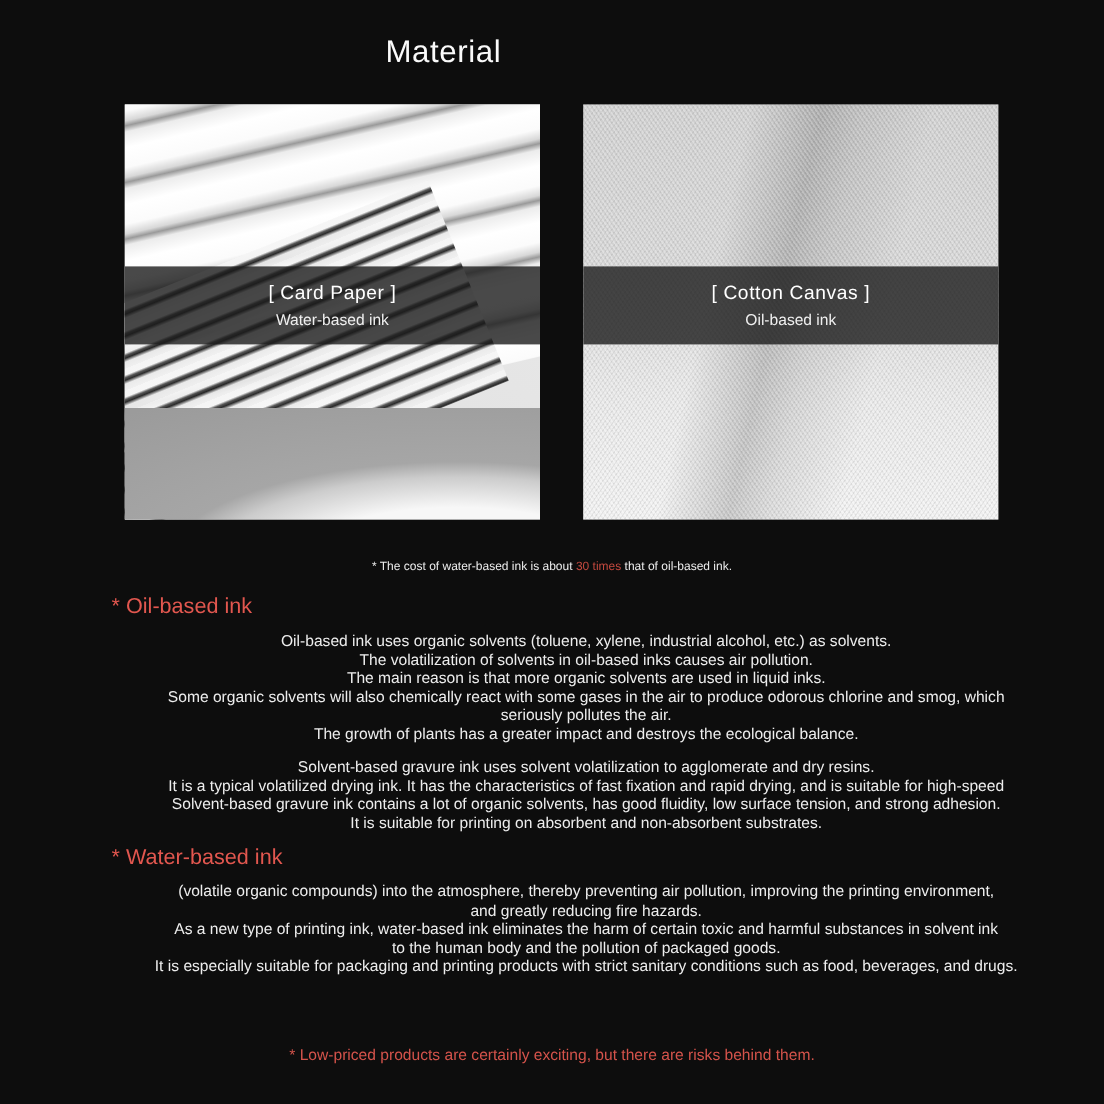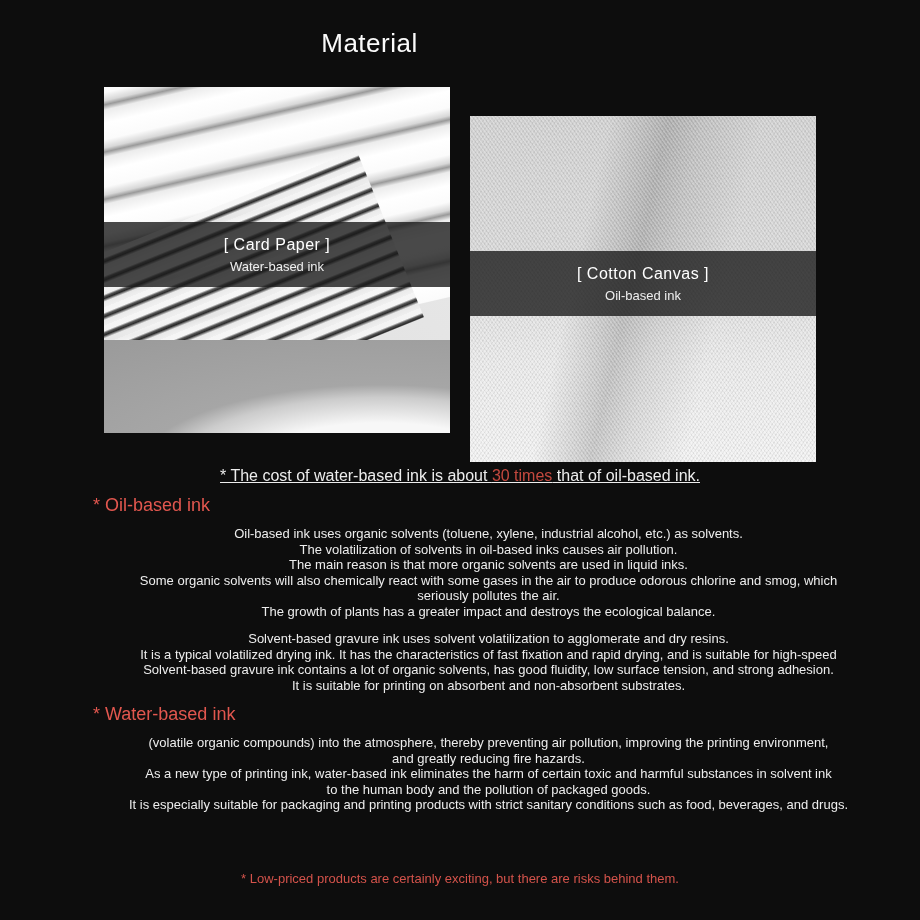--- a/index.html
+++ b/index.html
@@ -22,7 +22,7 @@
   
   .gallery {
     position:absolute; top:87px; left:104px;
-    display:flex; gap:20px;text-decoration:underline;
+    display:flex; gap:36px;text-decoration:underline;
   }
   .photo {
     position:relative; width:346px; height:346px; overflow:hidden;

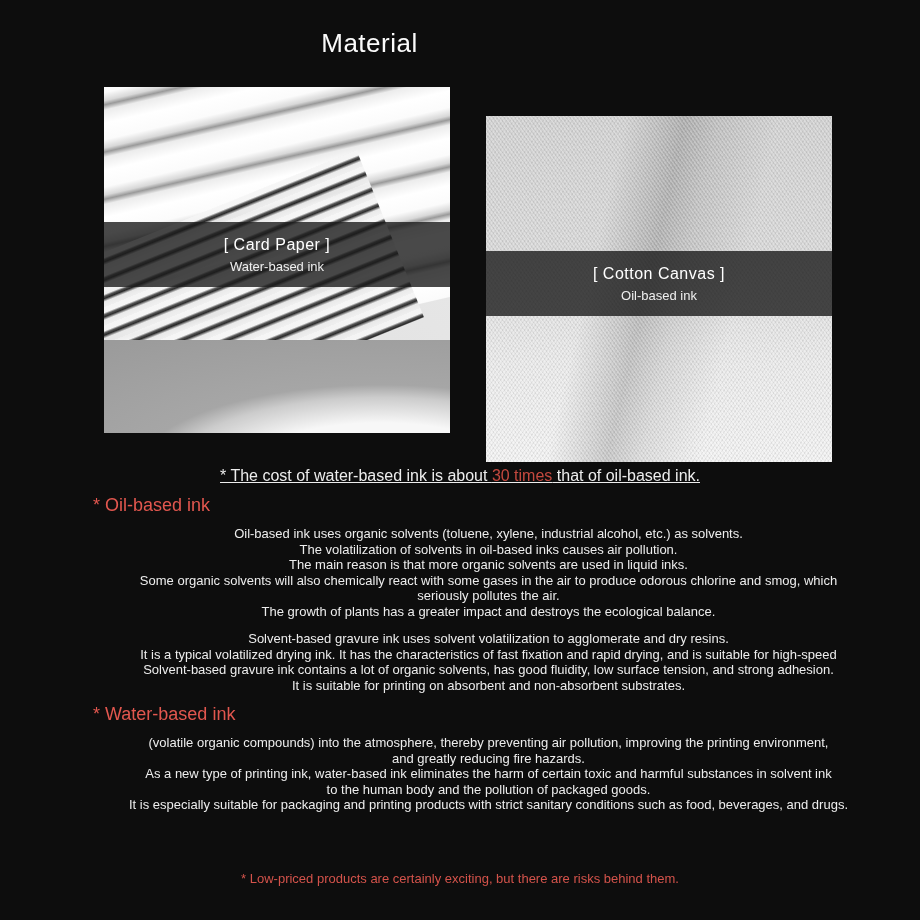--- a/index.html
+++ b/index.html
@@ -54,7 +54,6 @@
     background:
       linear-gradient(103deg, rgba(0,0,0,0) 33%, rgba(40,40,40,0.22) 47%, rgba(80,80,80,0.14) 55%, rgba(0,0,0,0) 69%),
       linear-gradient(180deg,#d2d2d2 0%,#d8d8d8 40%,#ebebeb 72%,#f3f3f3 100%);
-    margin-top: 29px;
   }
   .weave {
     position:absolute; inset:0;

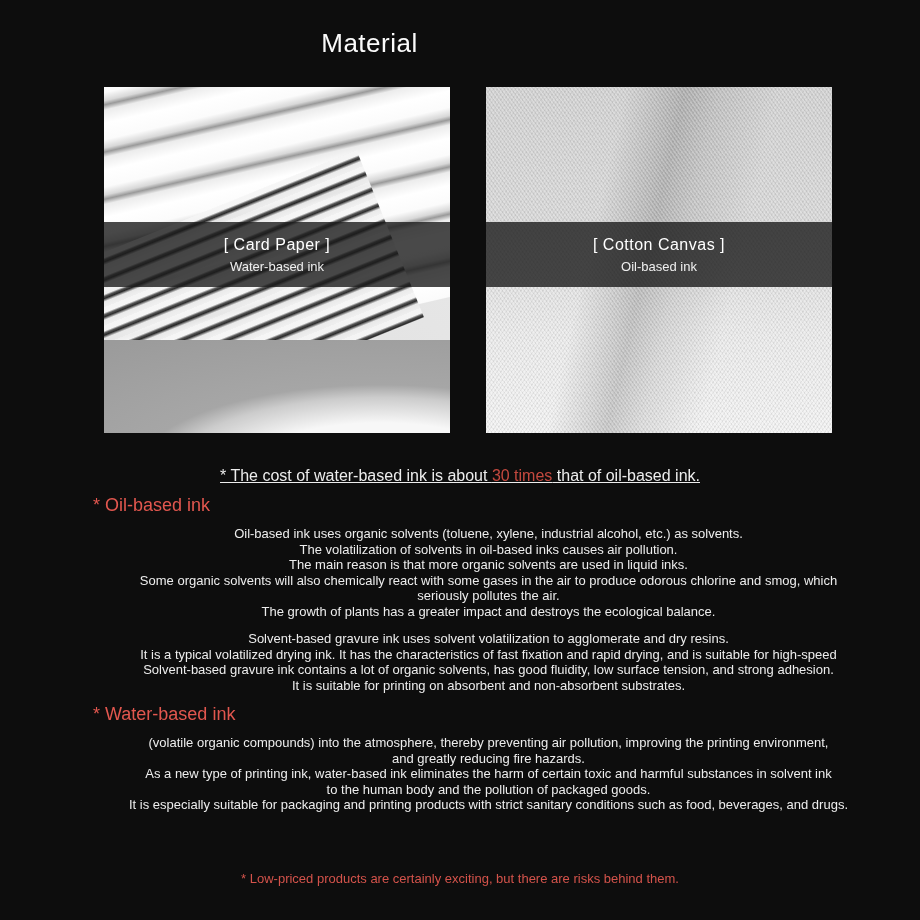--- a/index.html
+++ b/index.html
@@ -75,7 +75,7 @@
   
   .cost-note {
     position:absolute; top:467px; left:0; width:920px;
-    text-align:center; font-size:16px; color:#ededed;text-decoration:underline;
+    text-align:center; font-size:10px; color:#ededed;
   }
   .cost-note .hl { color:#c4493f; }
 

